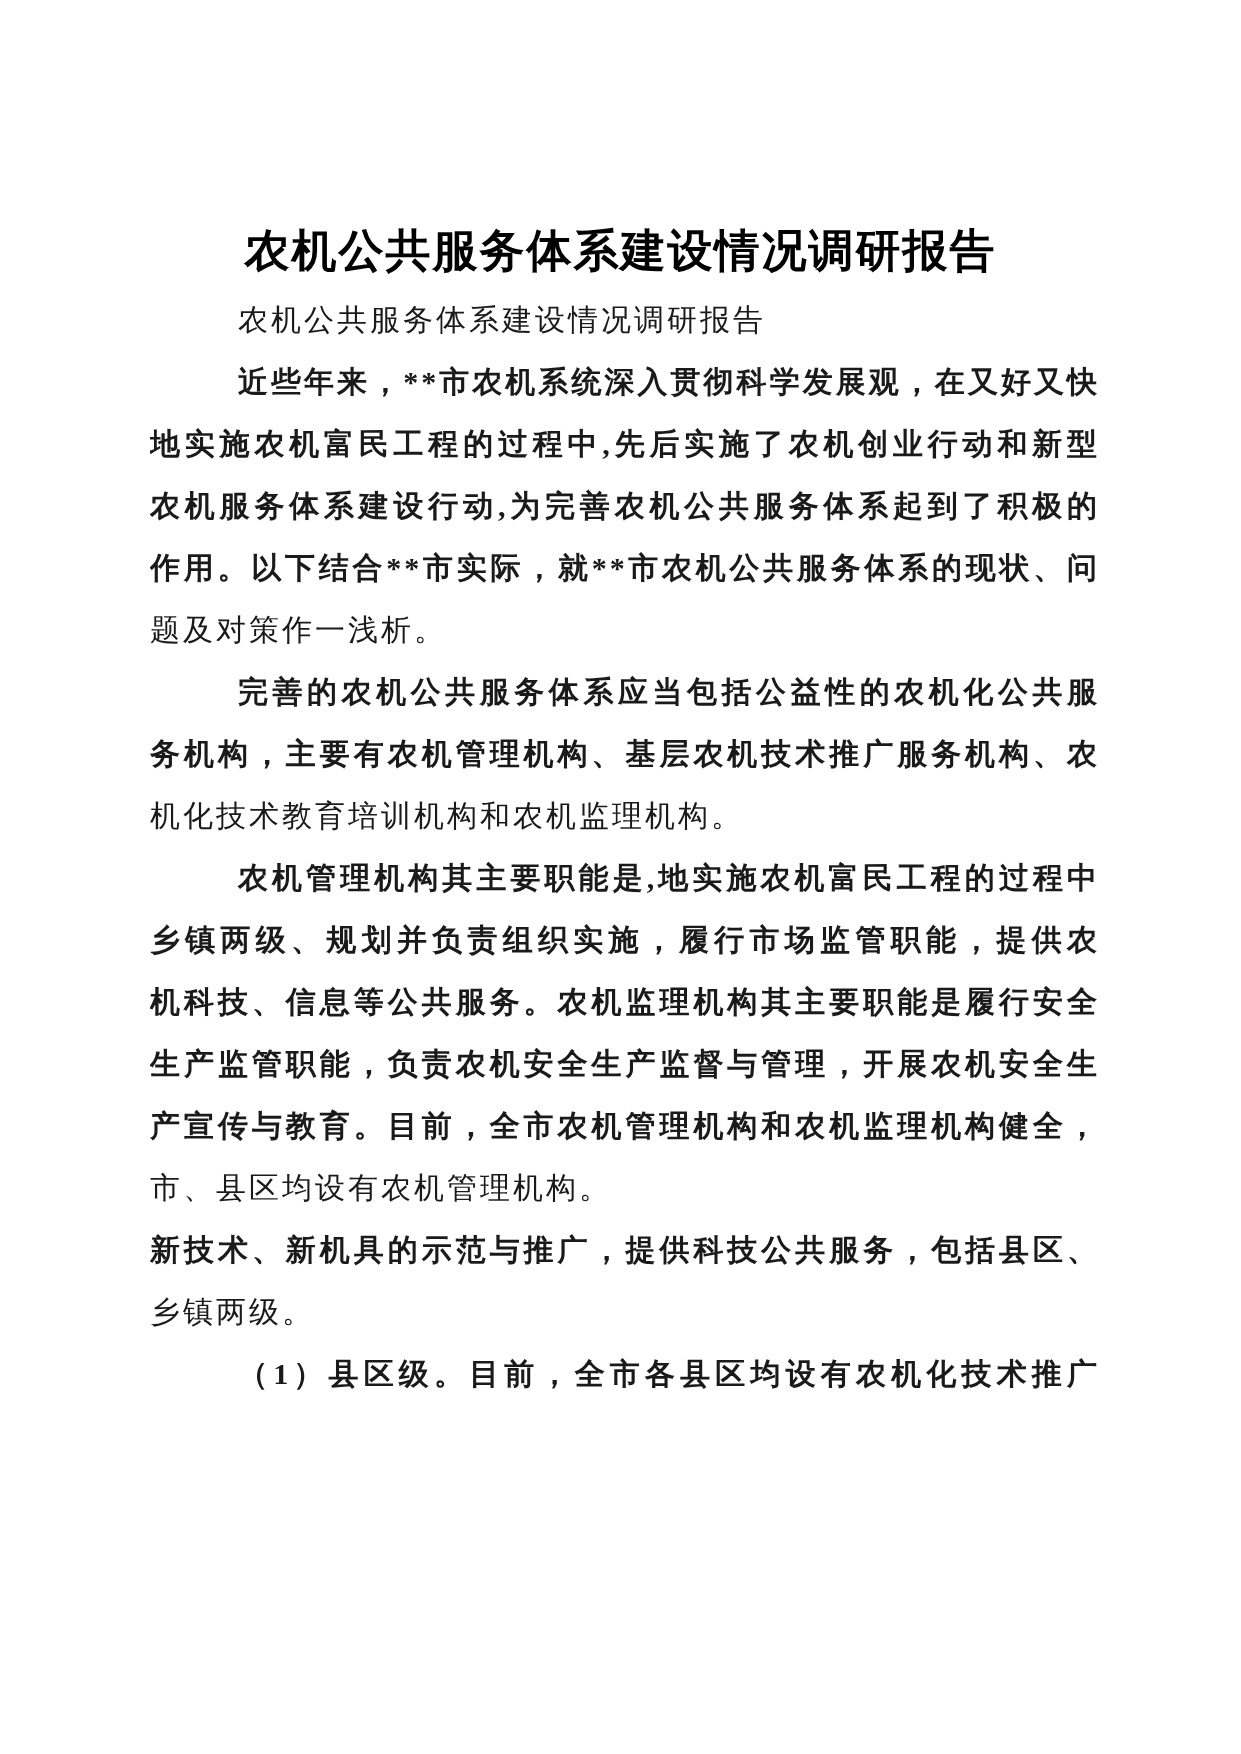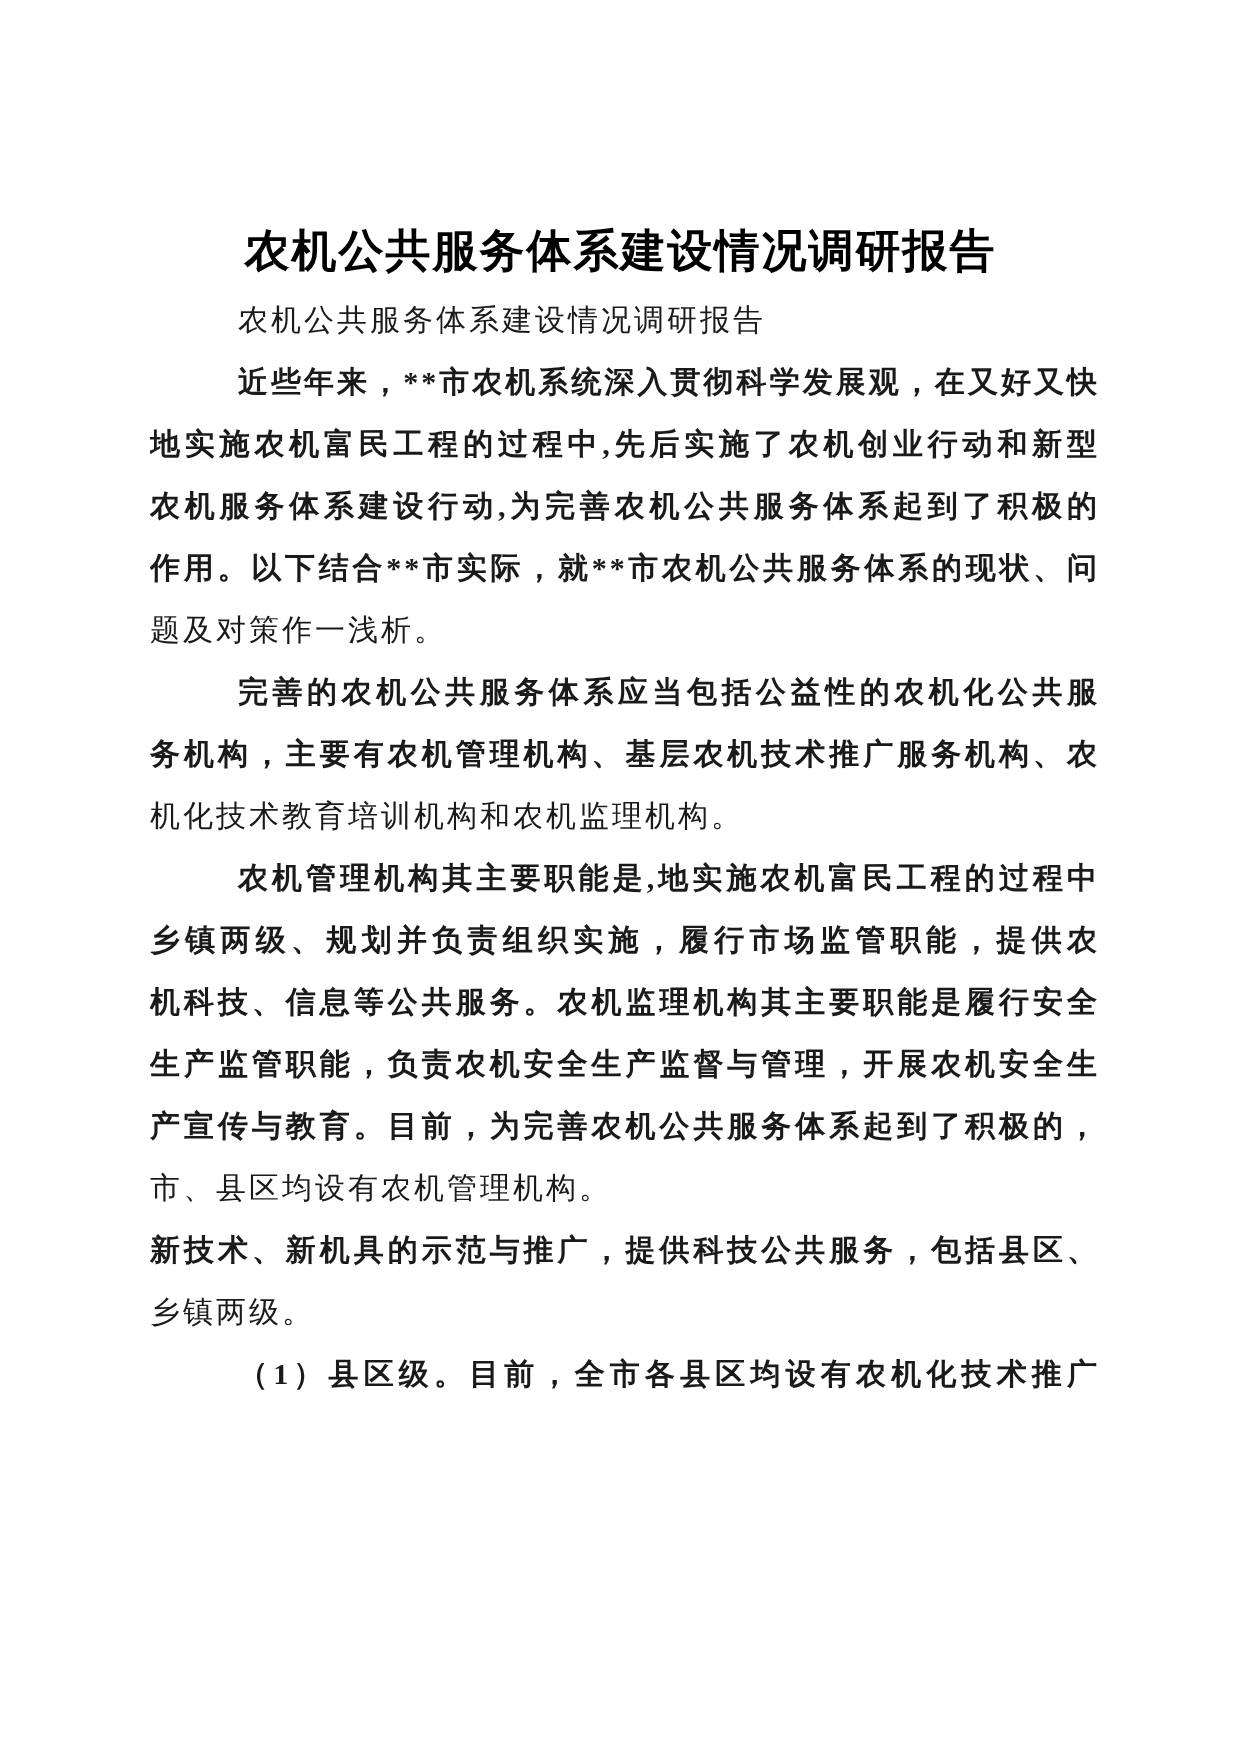--- a/index.html
+++ b/index.html
@@ -101,7 +101,7 @@
         <div class="line justify">乡镇两级、规划并负责组织实施，履行市场监管职能，提供农</div>
         <div class="line justify">机科技、信息等公共服务。农机监理机构其主要职能是履行安全</div>
         <div class="line justify">生产监管职能，负责农机安全生产监督与管理，开展农机安全生</div>
-        <div class="line justify">产宣传与教育。目前，为完善农机公共服务体系起到了积极的，</div>
+        <div class="line justify">产宣传与教育。目前，全市农机管理机构和农机监理机构健全，</div>
         <div class="line">市、县区均设有农机管理机构。</div>
       </div>
       <div class="para">

